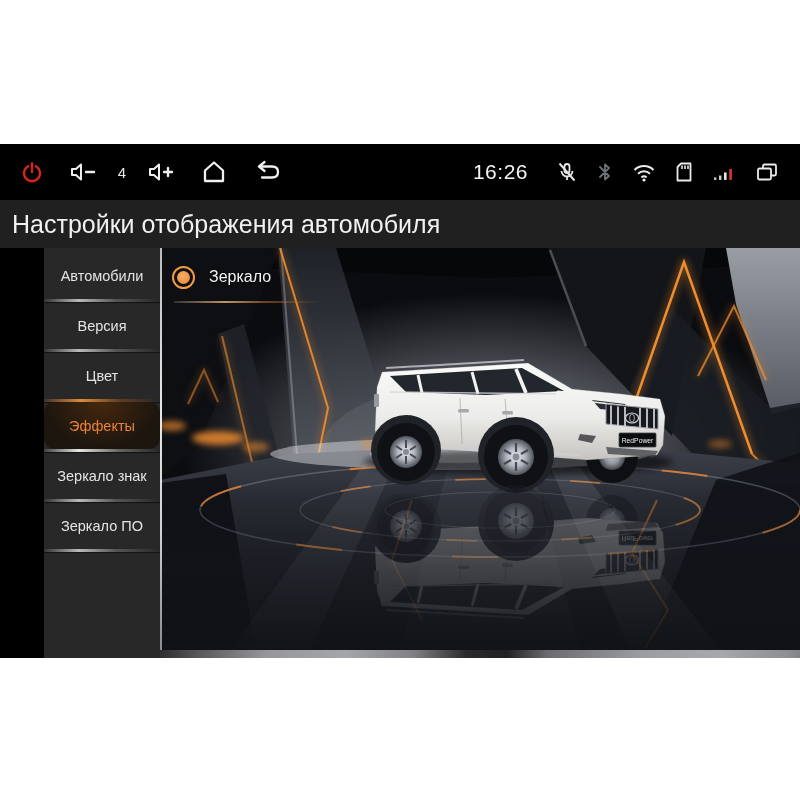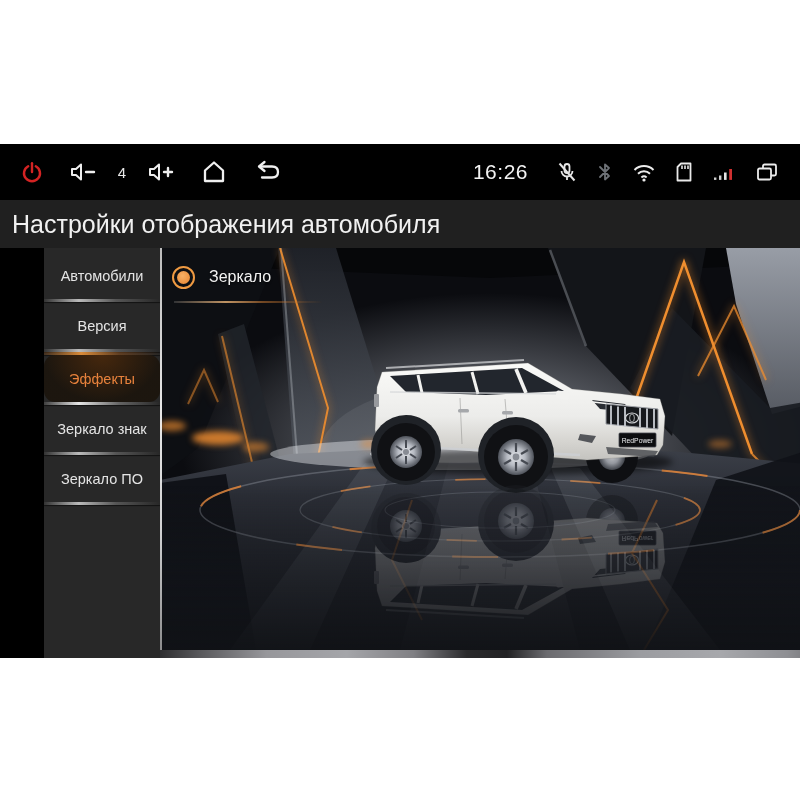--- a/index.html
+++ b/index.html
@@ -150,6 +150,7 @@
         <div class="side-div"></div>
         <div class="side-item">Версия</div>
         <div class="side-div"></div>
+        <div class="side-item">Цвет</div>
         <div class="side-div orange"></div>
         <div class="side-item selected">Эффекты</div>
         <div class="side-div bright"></div>

